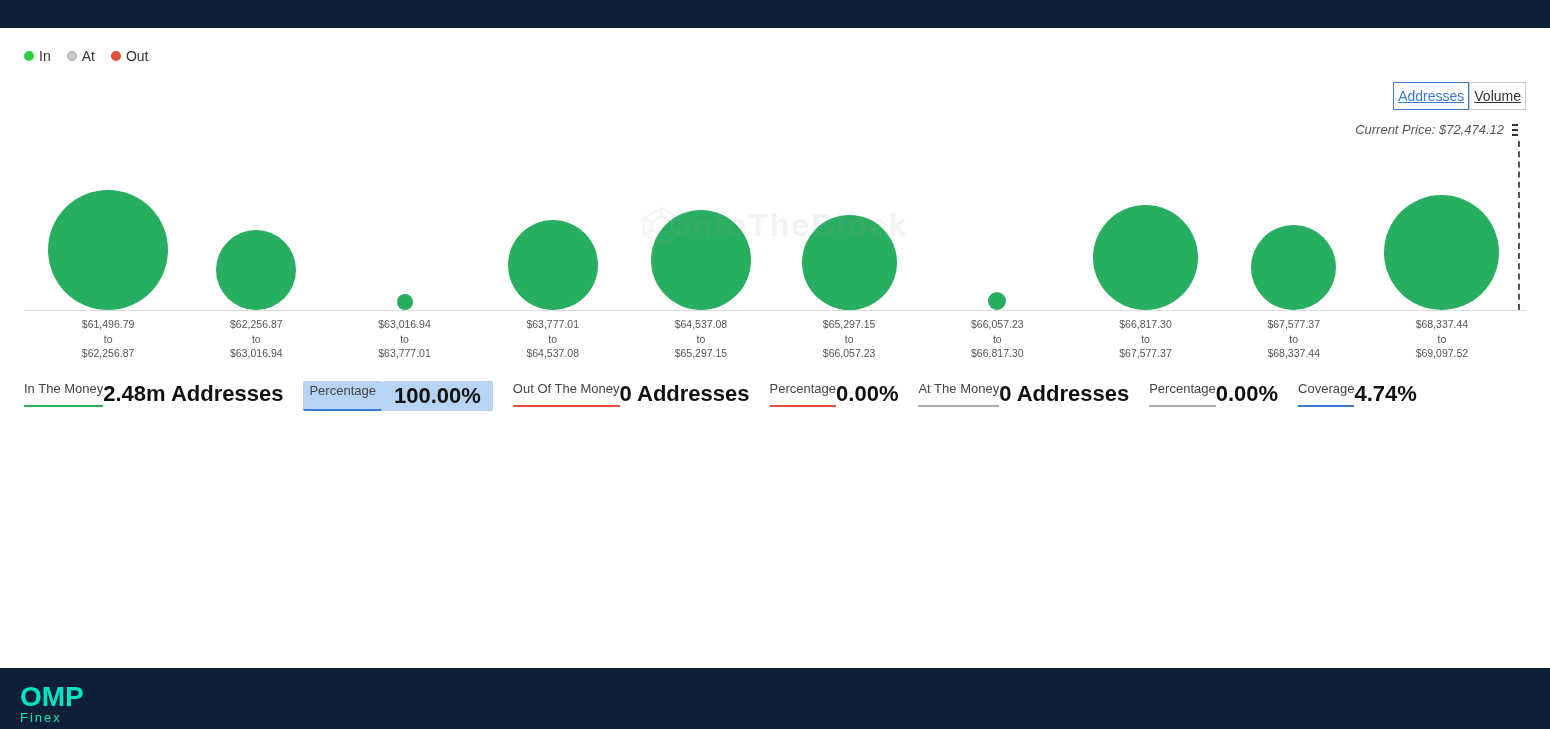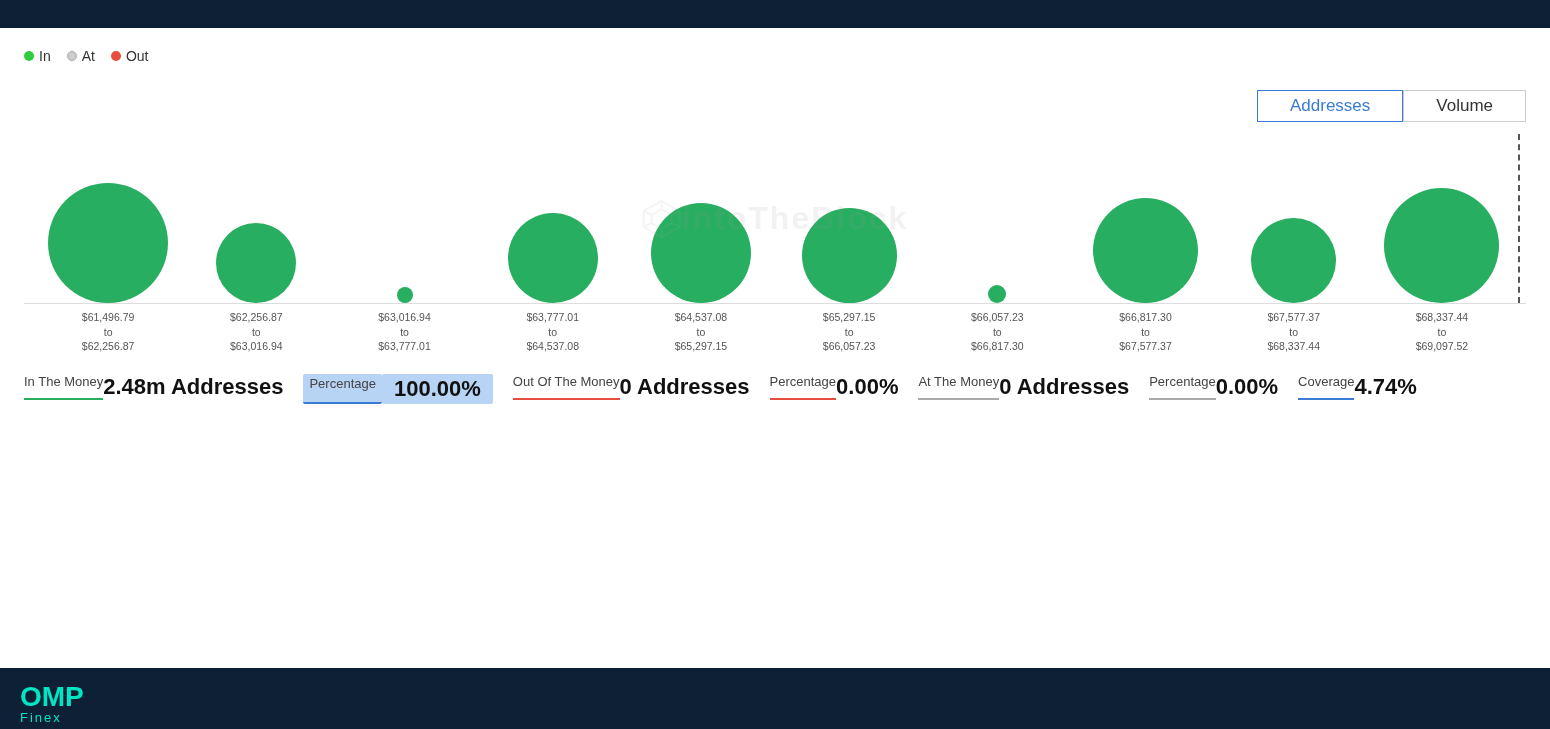--- a/index.html
+++ b/index.html
@@ -65,7 +65,7 @@
       display: flex;
       align-items: center;
       gap: 16px;
-      margin-bottom: 26px;
+      margin-bottom: 18px;
     }
 
     .legend-item {

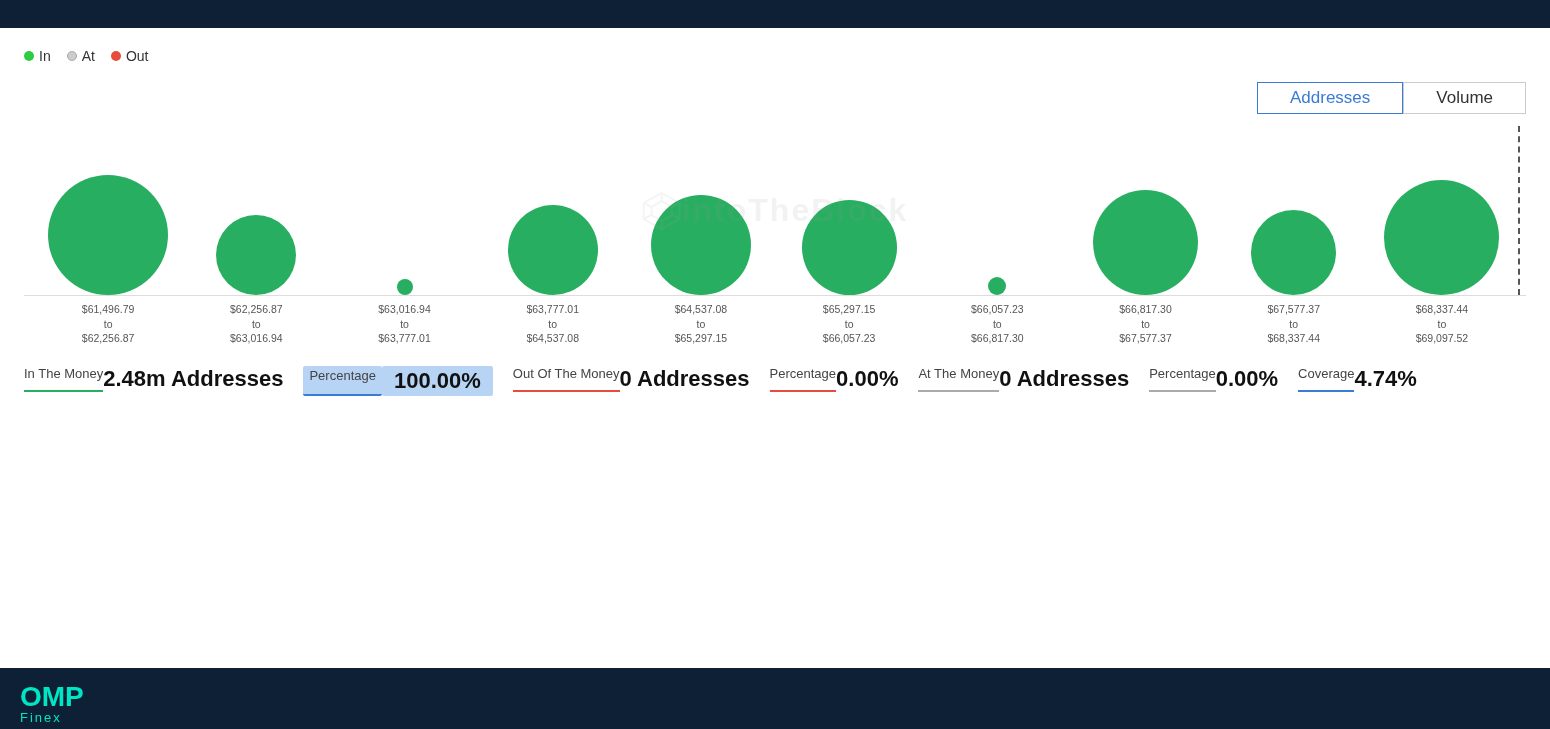--- a/index.html
+++ b/index.html
@@ -94,12 +94,13 @@
     }
 
     .ctrl-btn {
-      padding: 5px 32px;
-      font-size: 17px;
+      padding: 5px 4px;
+      font-size: 14px;
       cursor: pointer;
       border: 1px solid #ccc;
       background: #fff;
       color: #333;
+      text-decoration: underline;
     }
 
     .ctrl-btn.active {

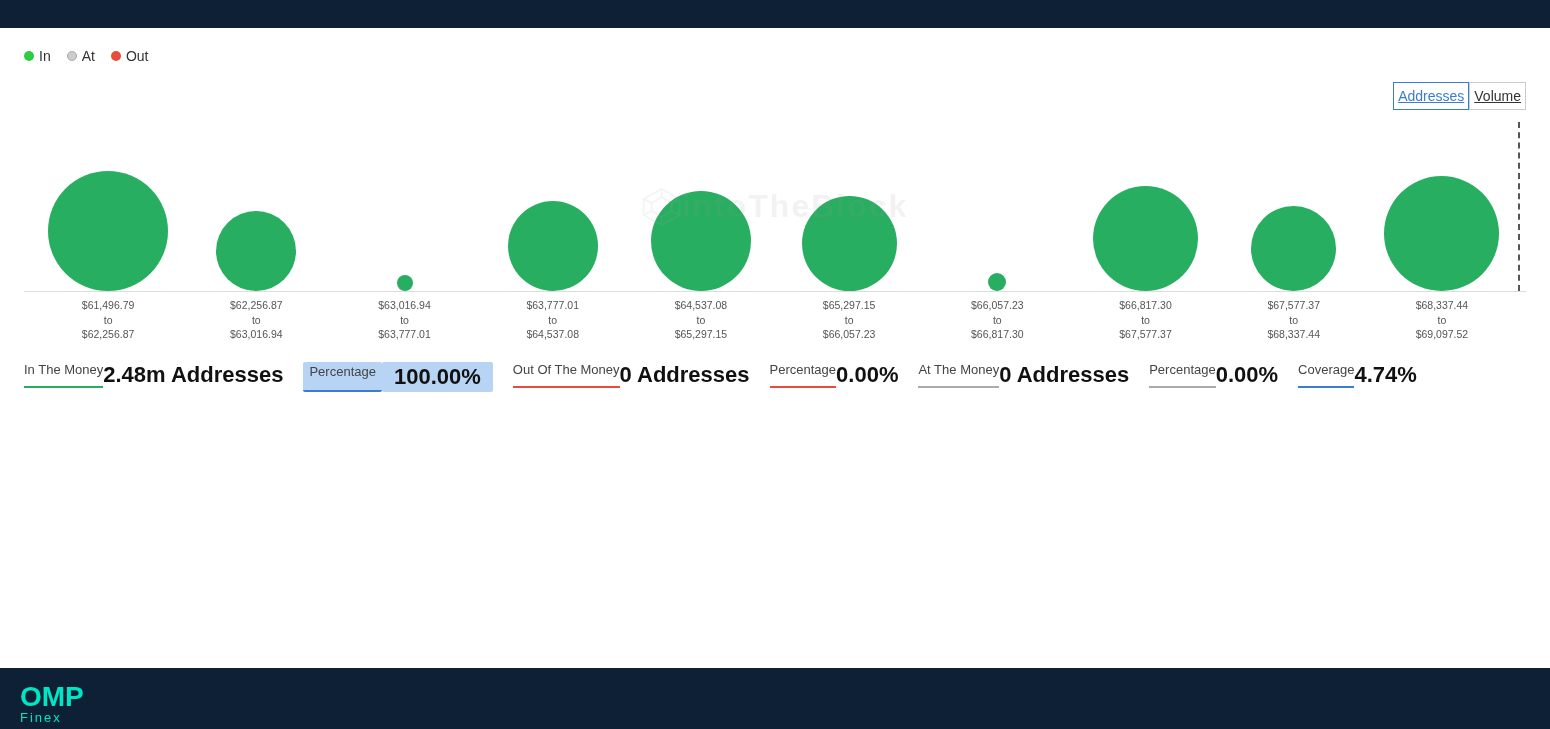--- a/index.html
+++ b/index.html
@@ -292,6 +292,14 @@
     <button class="ctrl-btn">Volume</button>
   </div>
 
+  <div class="current-price-row">
+    <span class="current-price-label">Current Price: $72,474.12</span>
+    <div style="display:flex; flex-direction:column; gap:3px; margin-right:2px;">
+      <div style="width:6px; height:2px; background:#333;"></div>
+      <div style="width:6px; height:2px; background:#333;"></div>
+      <div style="width:6px; height:2px; background:#333;"></div>
+    </div>
+  </div>
 
   <div class="chart-area">
 

